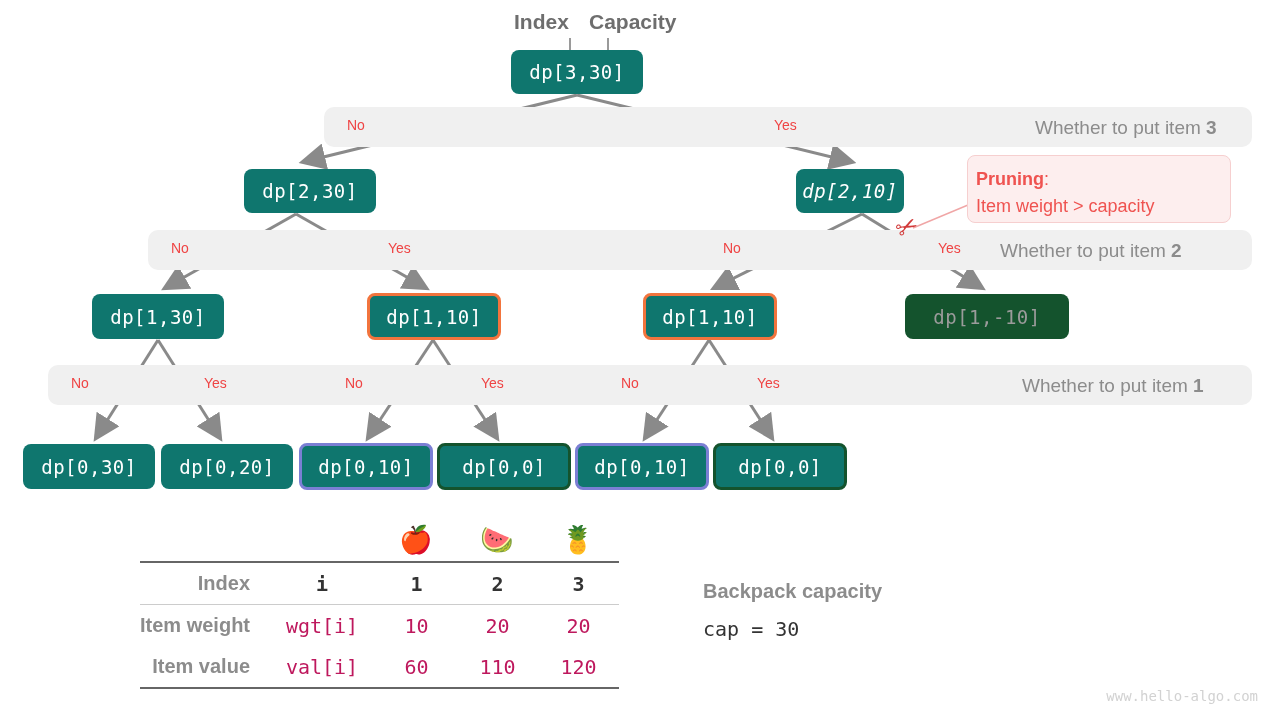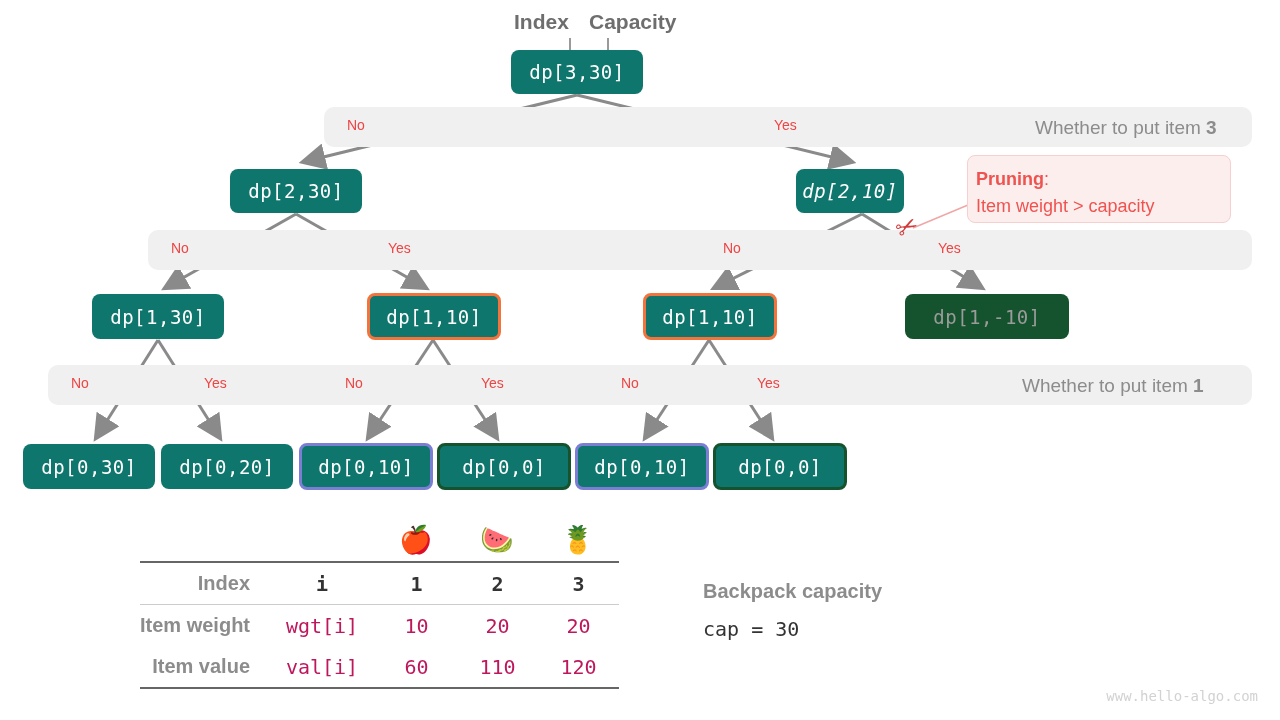--- a/index.html
+++ b/index.html
@@ -208,7 +208,7 @@
 
   <div class="node" style="left:511px;top:50px;width:132px;height:44px;">dp[3,30]</div>
 
-  <div class="node" style="left:230px;top:169px;width:132px;height:44px;">dp[2,30]</div>
+  <div class="node" style="left:244px;top:169px;width:132px;height:44px;">dp[2,30]</div>
   <div class="node" style="left:796px;top:169px;width:108px;height:44px;font-style:italic;">dp[2,10]</div>
 
   <div class="node" style="left:92px;top:294px;width:132px;height:45px;">dp[1,30]</div>

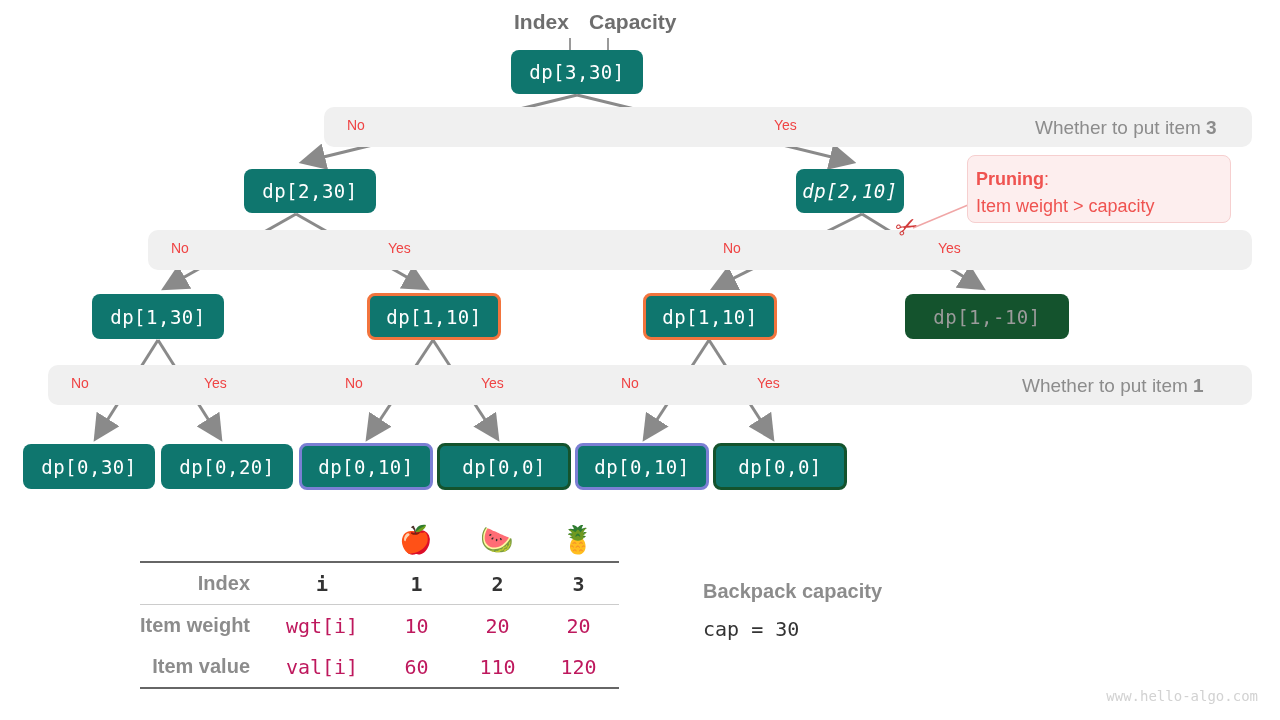--- a/index.html
+++ b/index.html
@@ -194,6 +194,9 @@
   <div class="band-label" style="left:388px;top:240px;">Yes</div>
   <div class="band-label" style="left:723px;top:240px;">No</div>
   <div class="band-label" style="left:938px;top:240px;">Yes</div>
+  <div class="band-right" style="left:1000px;top:240px;">
+    <span>Whether to put item </span><b>2</b>
+  </div>
 
   <div class="band" style="left:48px;top:365px;width:1204px;height:40px;"></div>
   <div class="band-label" style="left:71px;top:375px;">No</div>

